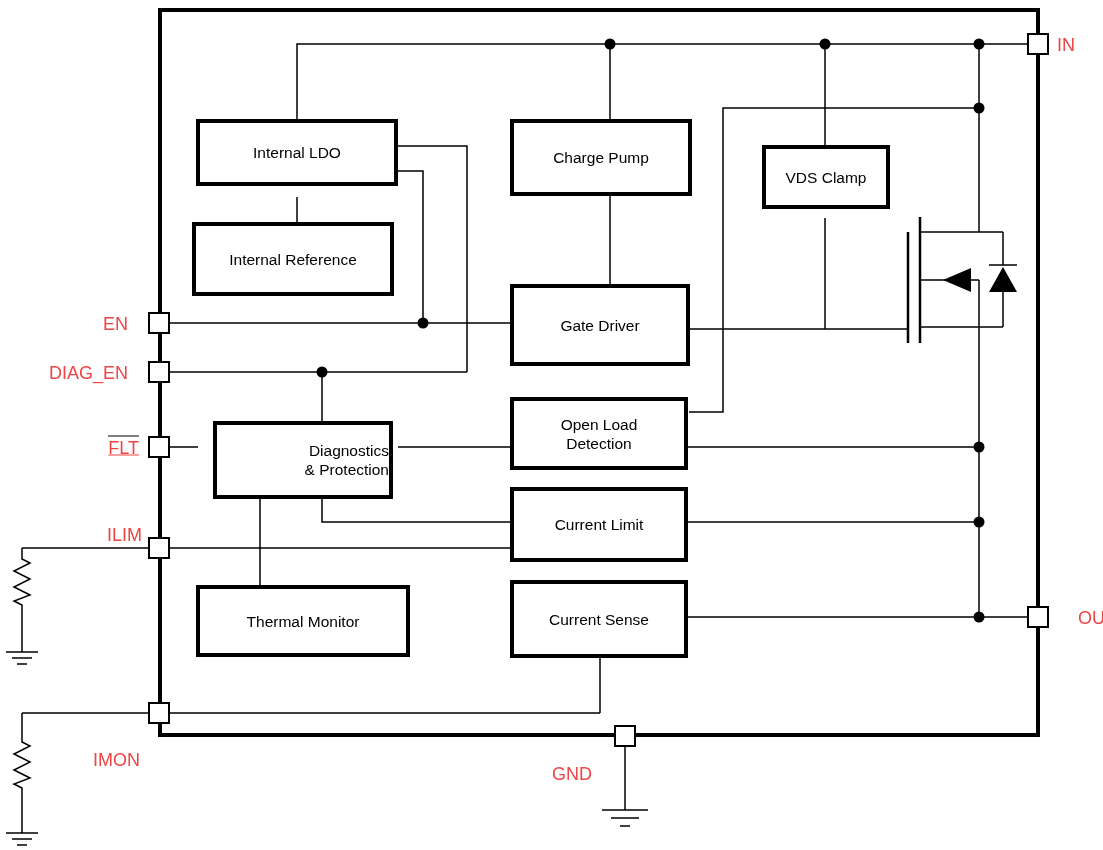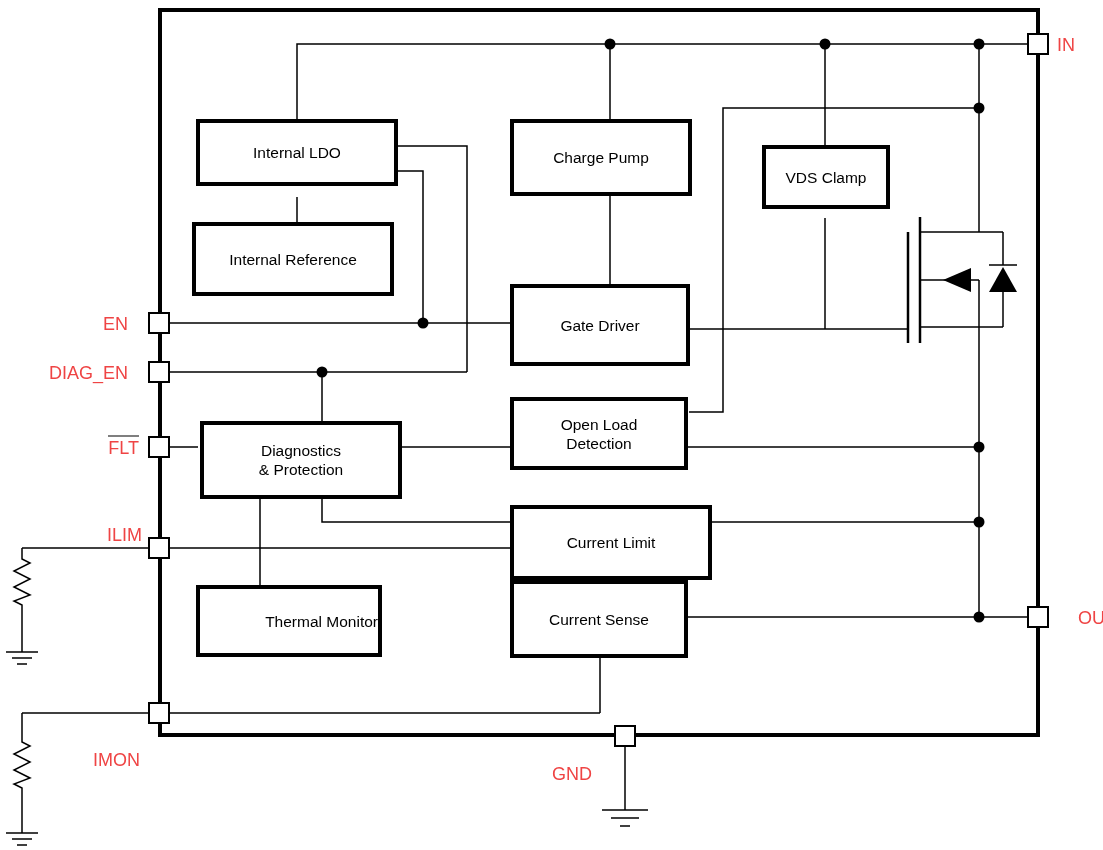--- a/index.html
+++ b/index.html
@@ -23,7 +23,7 @@
     position:absolute; font-size:18px; color:#ef4444;
     white-space:nowrap; transform:translateY(-50%);
   }
-  .flt-over { border-top:1.6px solid #000; padding-top:1px; display:inline-block; }
+  .flt-over { border-top:1.6px solid #000; padding-top:1px; display:inline-block;text-decoration:underline; }
 </style>
 </head>
 <body>

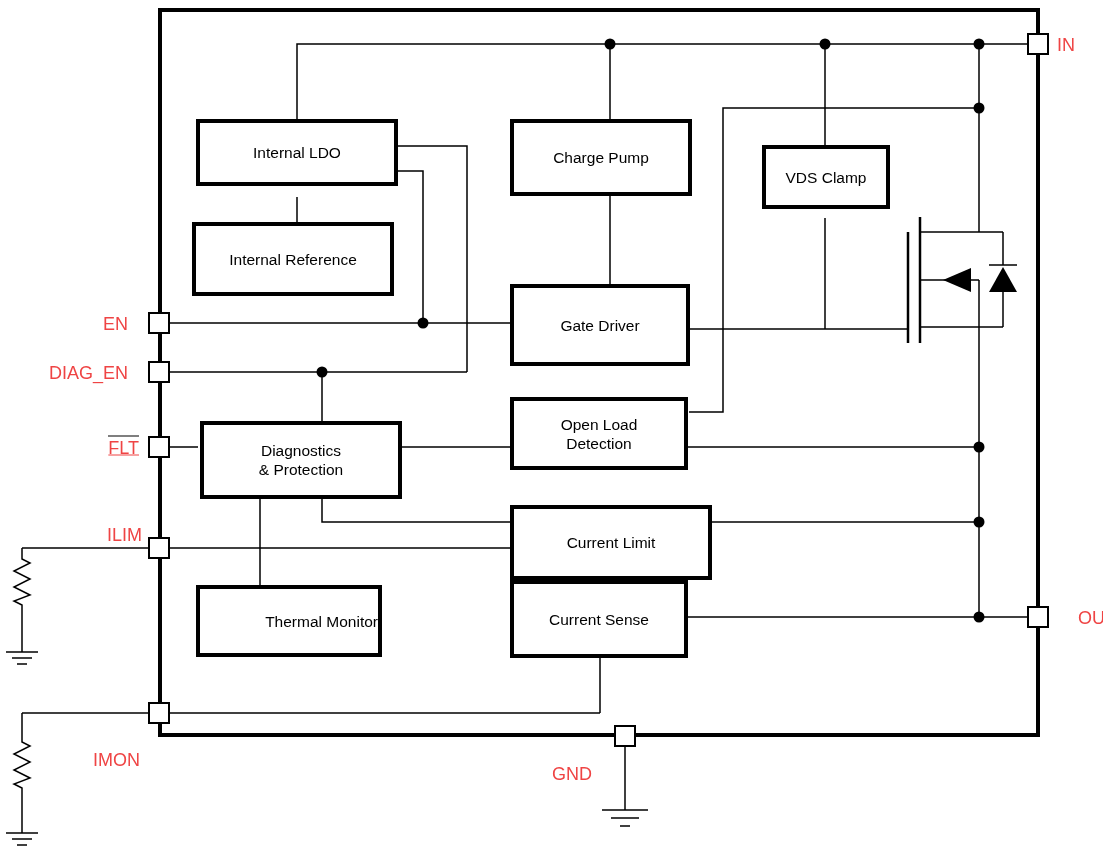--- a/index.html
+++ b/index.html
@@ -134,7 +134,7 @@
     <span>Open Load</span>
     <span>Detection</span>
   </div>
-  <div class="block" style="left:200px; top:421px; width:202px; height:78px;">
+  <div class="block" style="left:213px; top:421px; width:180px; height:78px;align-items:flex-end;">
     <span>Diagnostics</span>
     <span>&amp; Protection</span>
   </div>

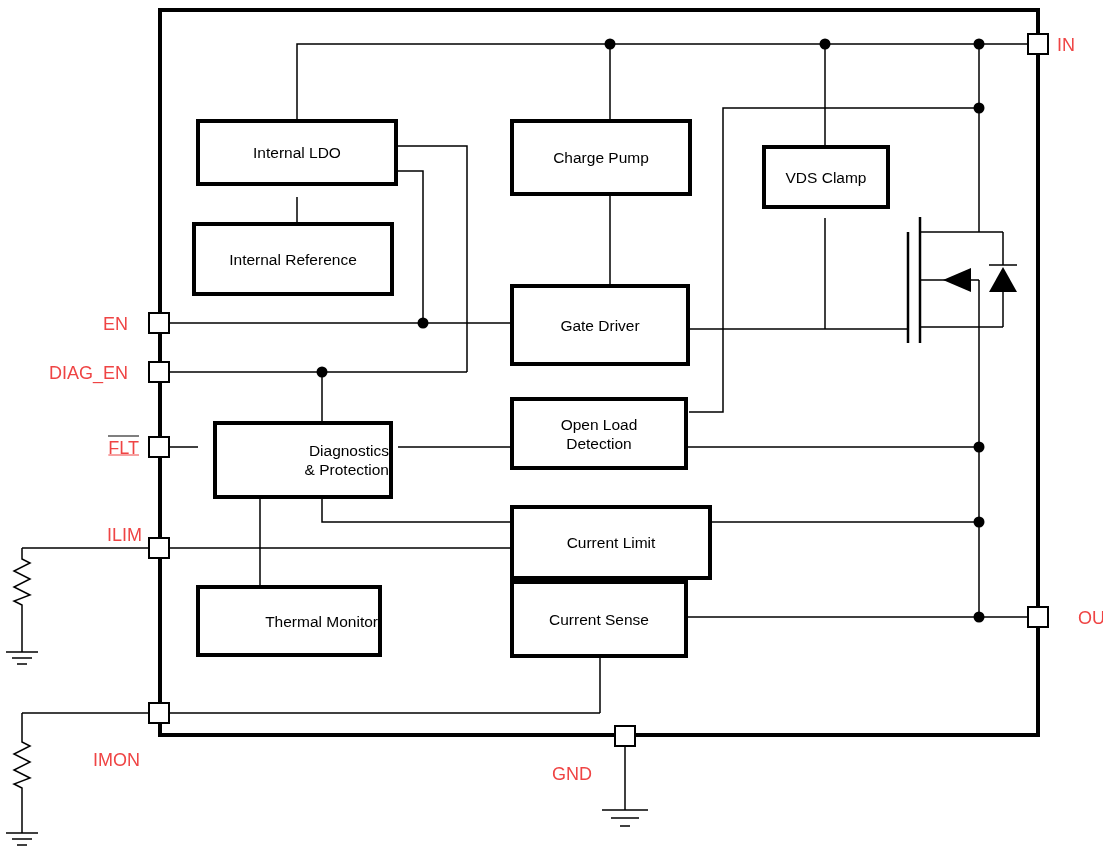--- a/index.html
+++ b/index.html
@@ -138,7 +138,7 @@
     <span>Diagnostics</span>
     <span>&amp; Protection</span>
   </div>
-  <div class="block" style="left:510px; top:505px; width:202px; height:75px;align-items:center;">
+  <div class="block" style="left:510px; top:487px; width:178px; height:75px;align-items:center;">
     <span>Current Limit</span>
   </div>
   <div class="block" style="left:196px; top:585px; width:186px; height:72px;align-items:flex-end;">

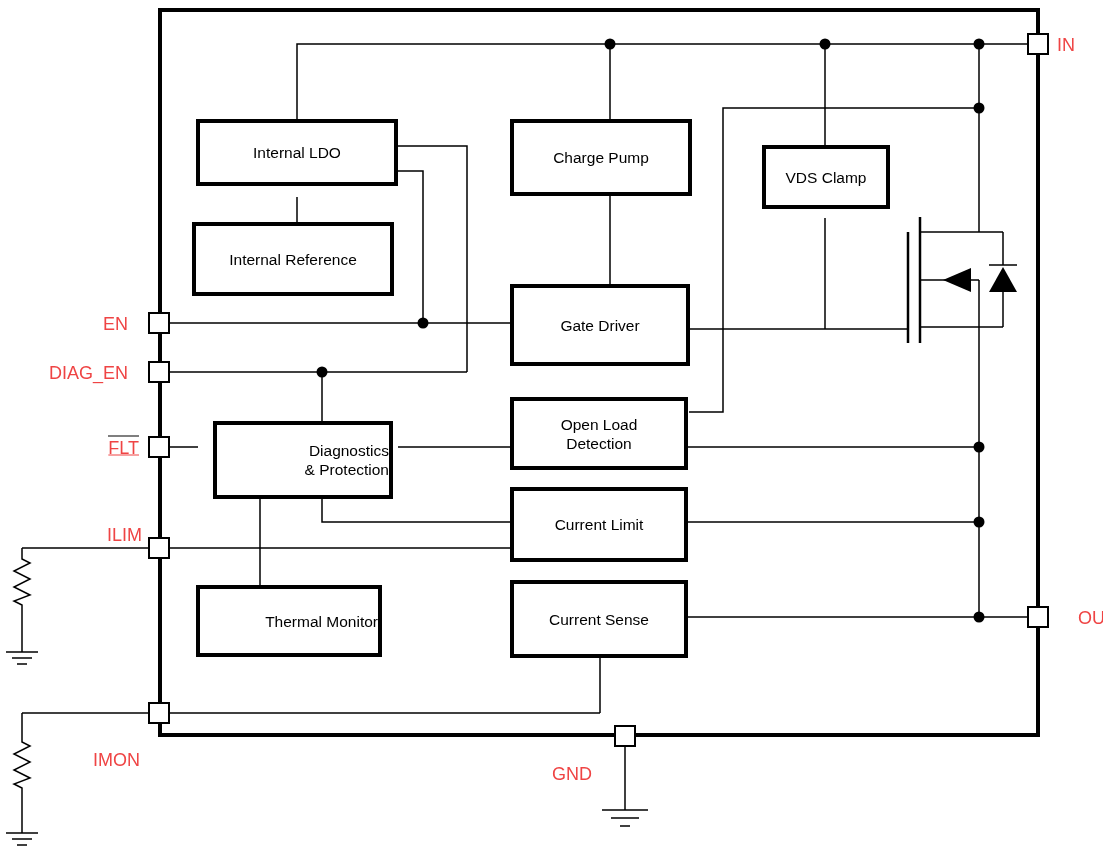--- a/index.html
+++ b/index.html
@@ -141,7 +141,7 @@
   <div class="block" style="left:510px; top:487px; width:178px; height:75px;align-items:center;">
     <span>Current Limit</span>
   </div>
-  <div class="block" style="left:196px; top:585px; width:186px; height:72px;align-items:flex-end;">
+  <div class="block" style="left:196px; top:585px; width:214px; height:72px;">
     <span>Thermal Monitor</span>
   </div>
   <div class="block" style="left:510px; top:580px; width:178px; height:78px;">

